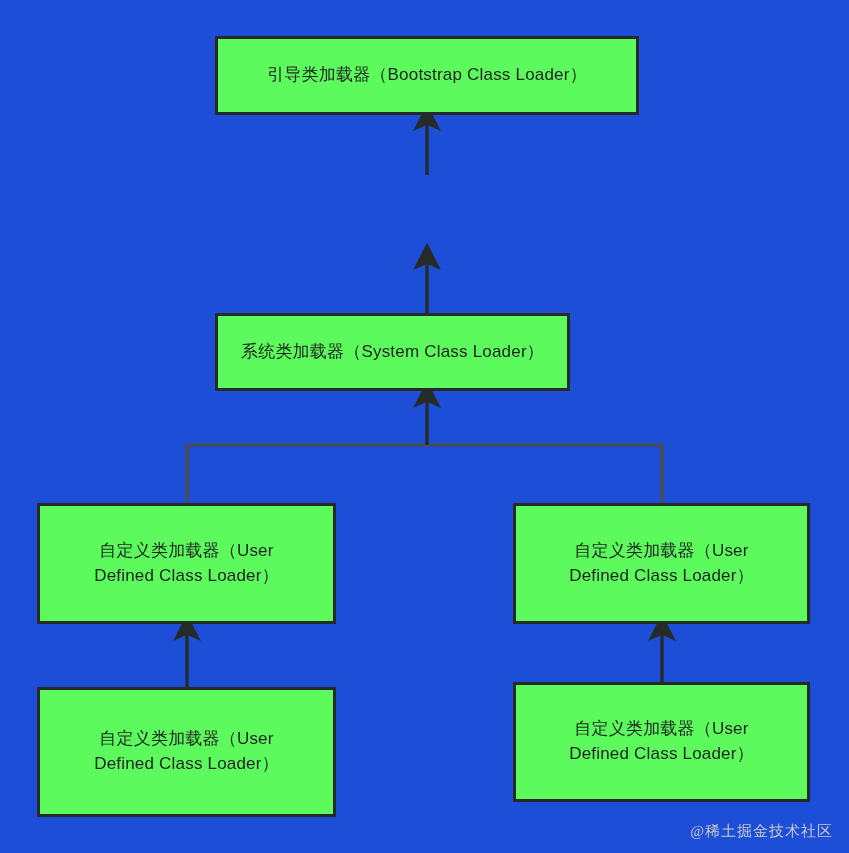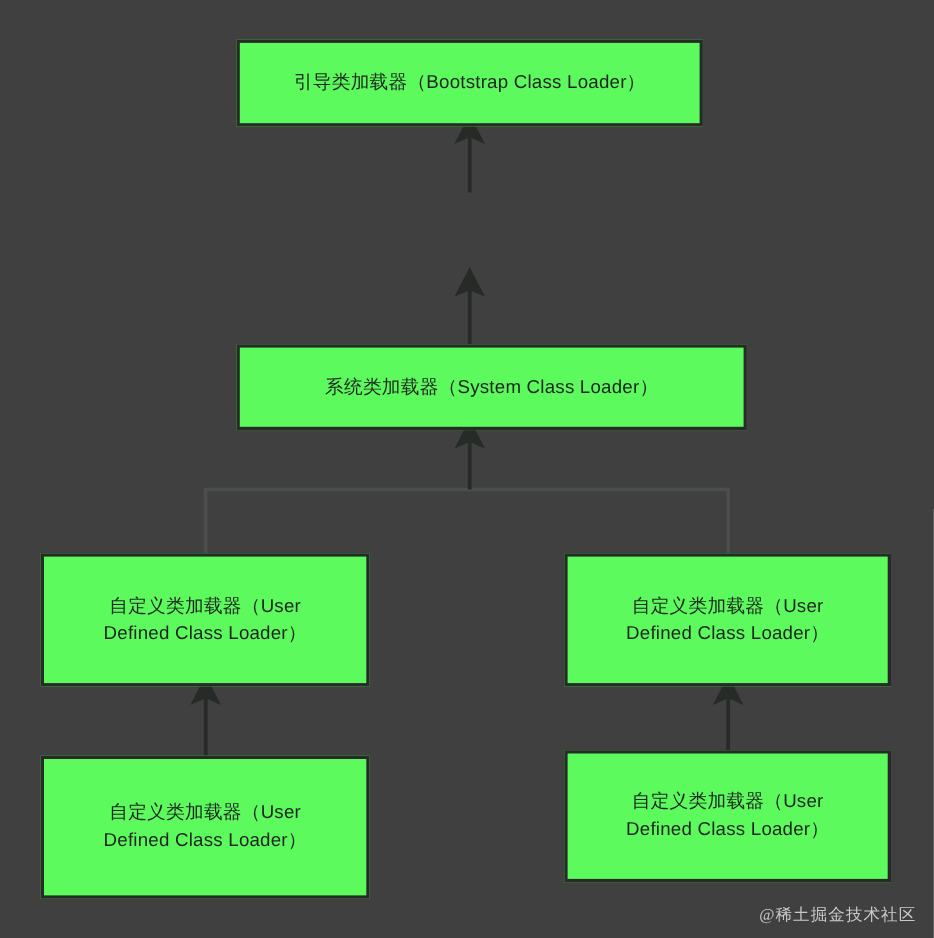--- a/index.html
+++ b/index.html
@@ -15,7 +15,7 @@
     position: relative;
     width: 849px;
     height: 853px;
-    background: #404040;
+    background: #1d4ed8;
     overflow: hidden;
   }
   .node {

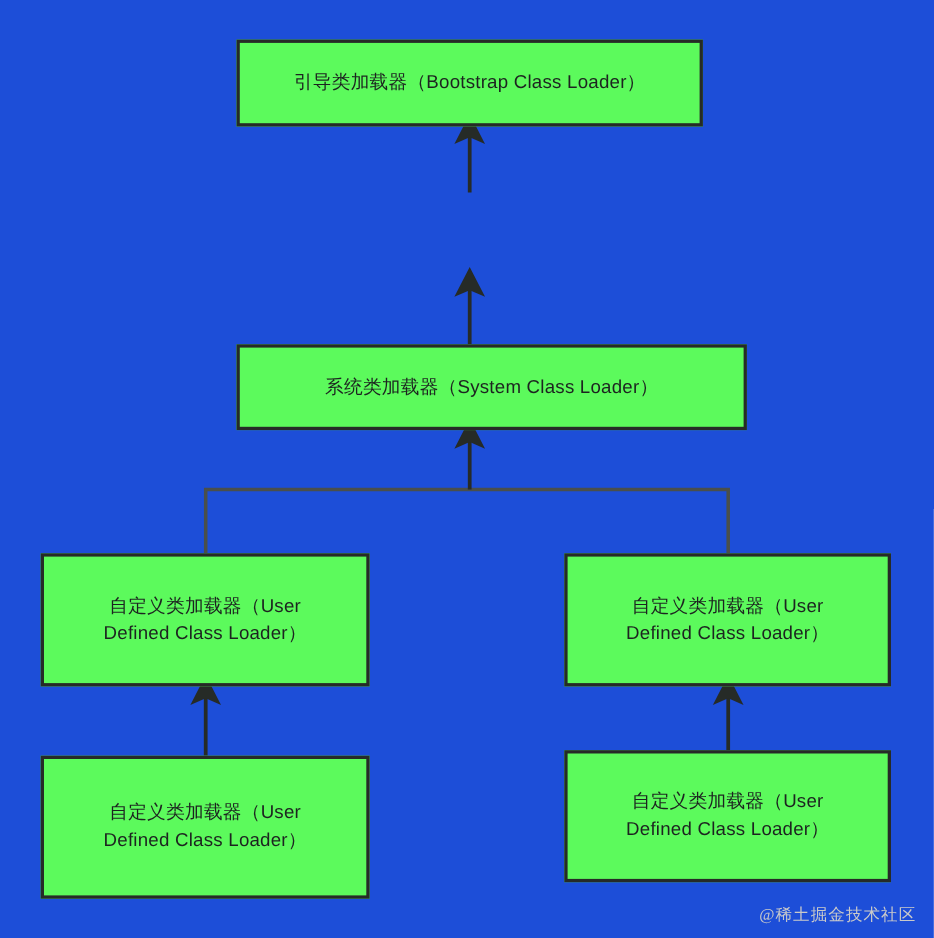--- a/index.html
+++ b/index.html
@@ -97,7 +97,7 @@
   </div>
 
 
-  <div class="node" style="left:215px; top:313px; width:464px; height:78px;">
+  <div class="node" style="left:215px; top:313px; width:355px; height:78px;">
     <span class="node-label">系统类加载器（System Class Loader）</span>
   </div>
 

